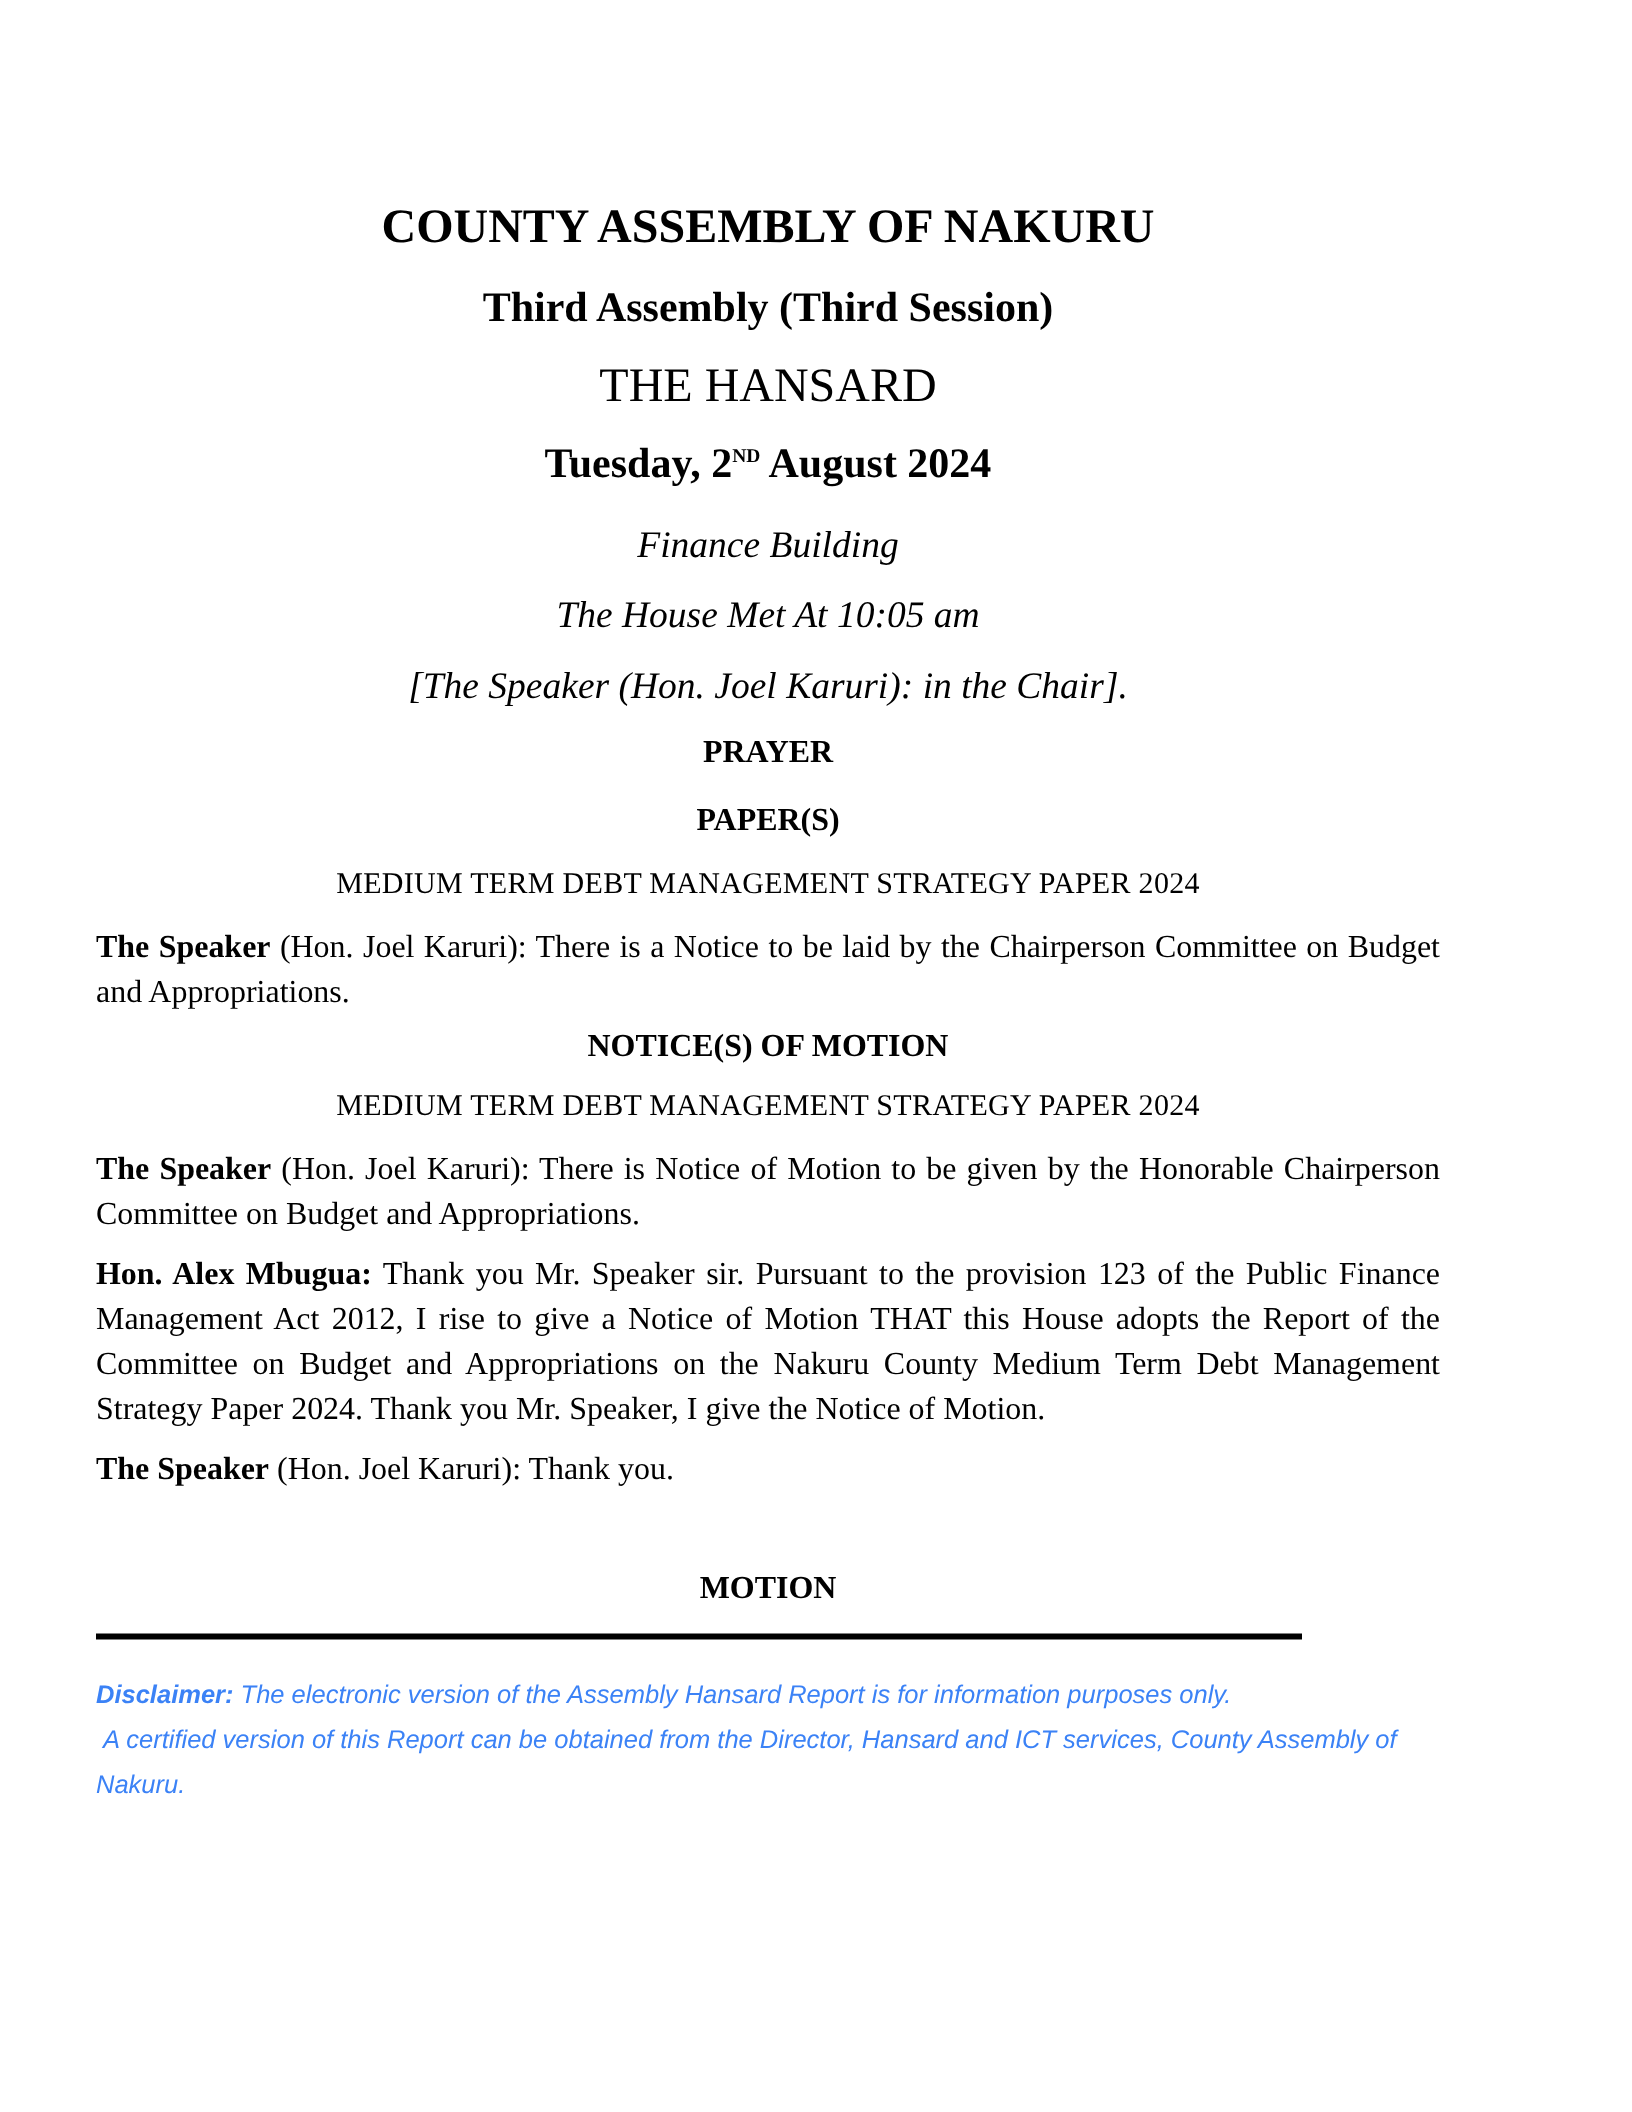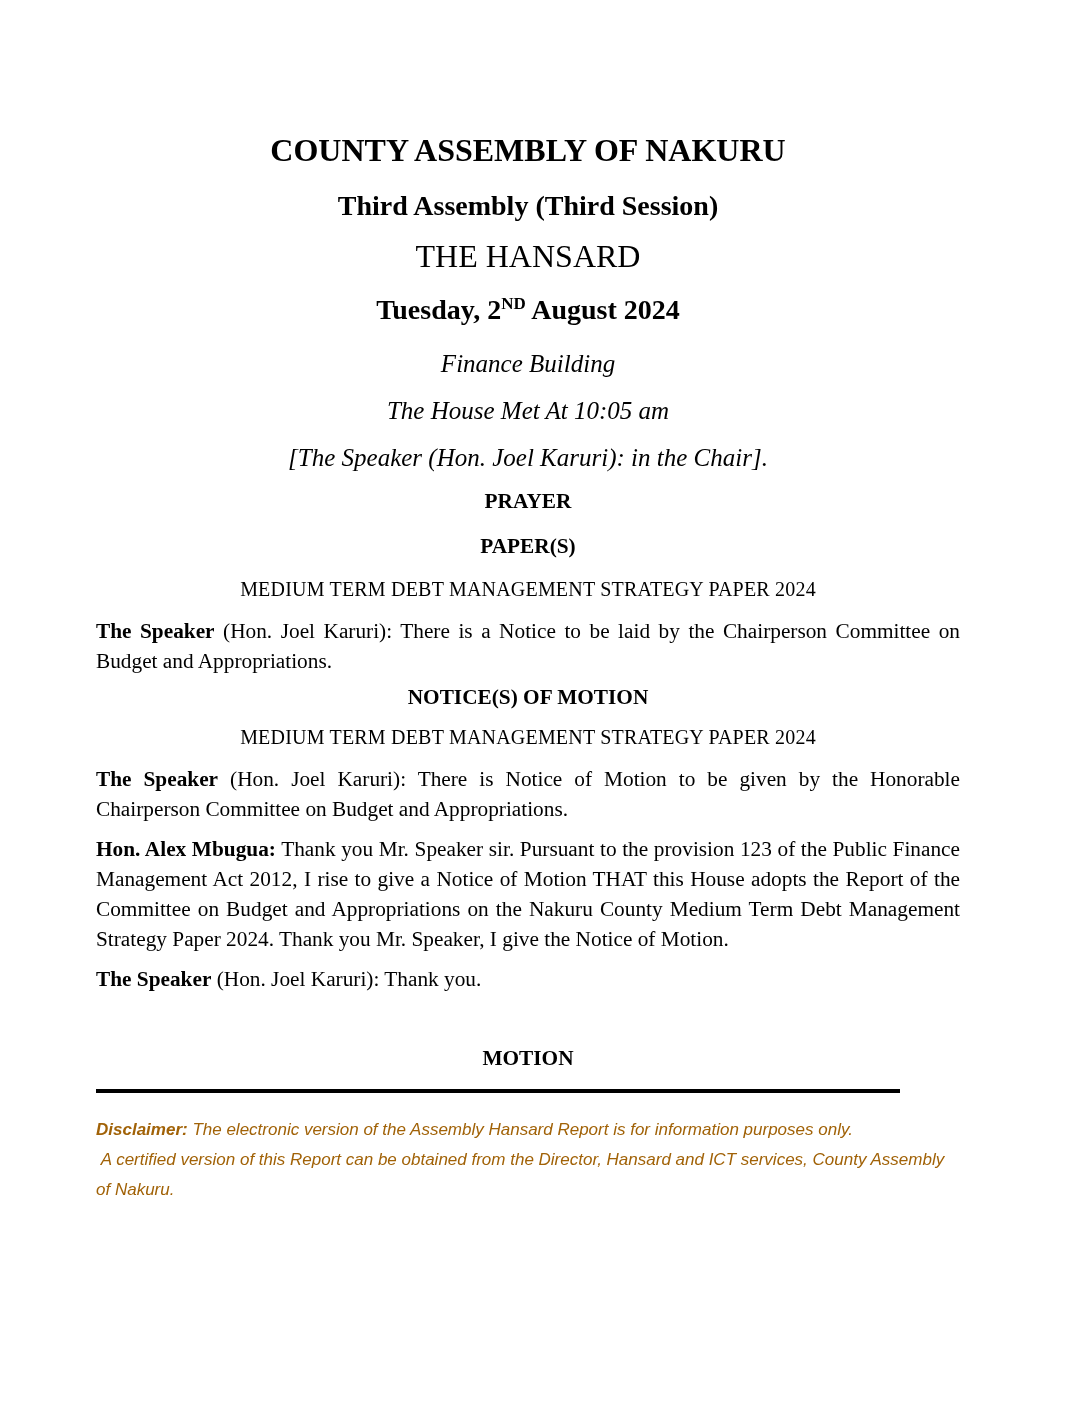--- a/index.html
+++ b/index.html
@@ -14,7 +14,7 @@
   .page {
     width: 1088px;
     height: 1408px;
-    padding: 133px 128px 0 96px;
+    padding: 133px 128px 0 64px;
     background: #ffffff;
   }
   .c { text-align: center; }

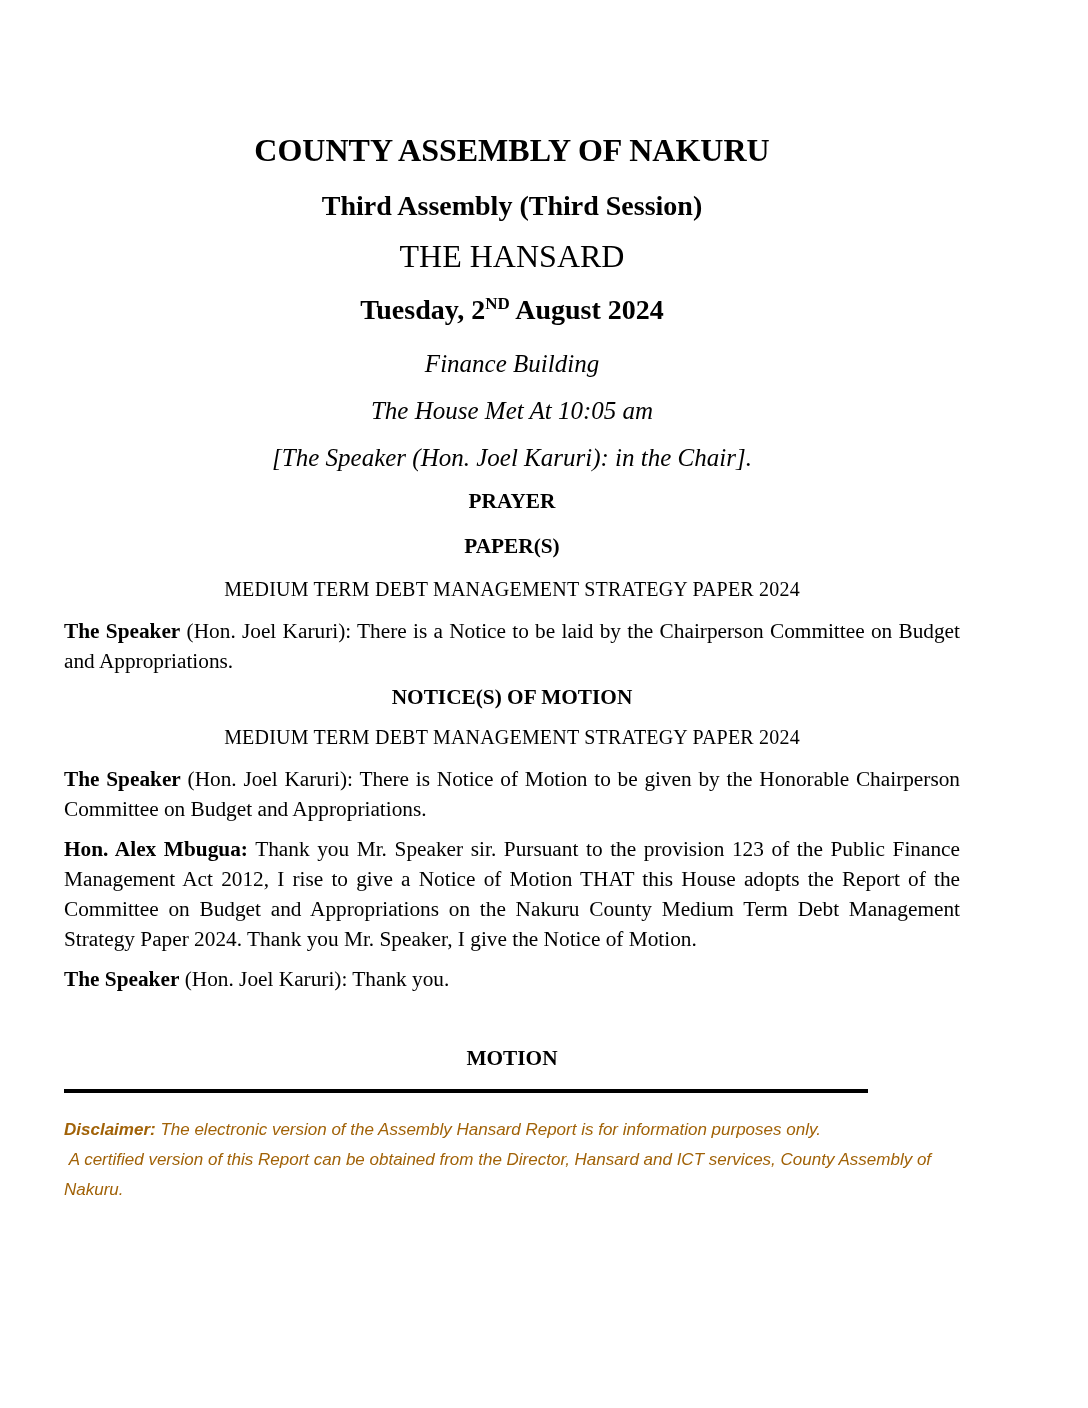--- a/index.html
+++ b/index.html
@@ -23,7 +23,7 @@
   .h-hansard { font-size: 32px; font-weight: 400; line-height: 34px; margin-bottom: 22px; }
   .h-session { font-size: 28px; font-weight: 700; line-height: 30px; margin-bottom: 18px; }
   .h-date    { font-size: 28px; font-weight: 700; line-height: 30px; margin-bottom: 25px; }
-  .h-date sup { font-size: 17px; line-height: 0; vertical-align: super; }
+  .h-date sup { font-size: 13px; line-height: 0; vertical-align: super; }
 
   .it { font-size: 25px; font-style: italic; line-height: 27px; }
   .venue { margin-bottom: 20px; }

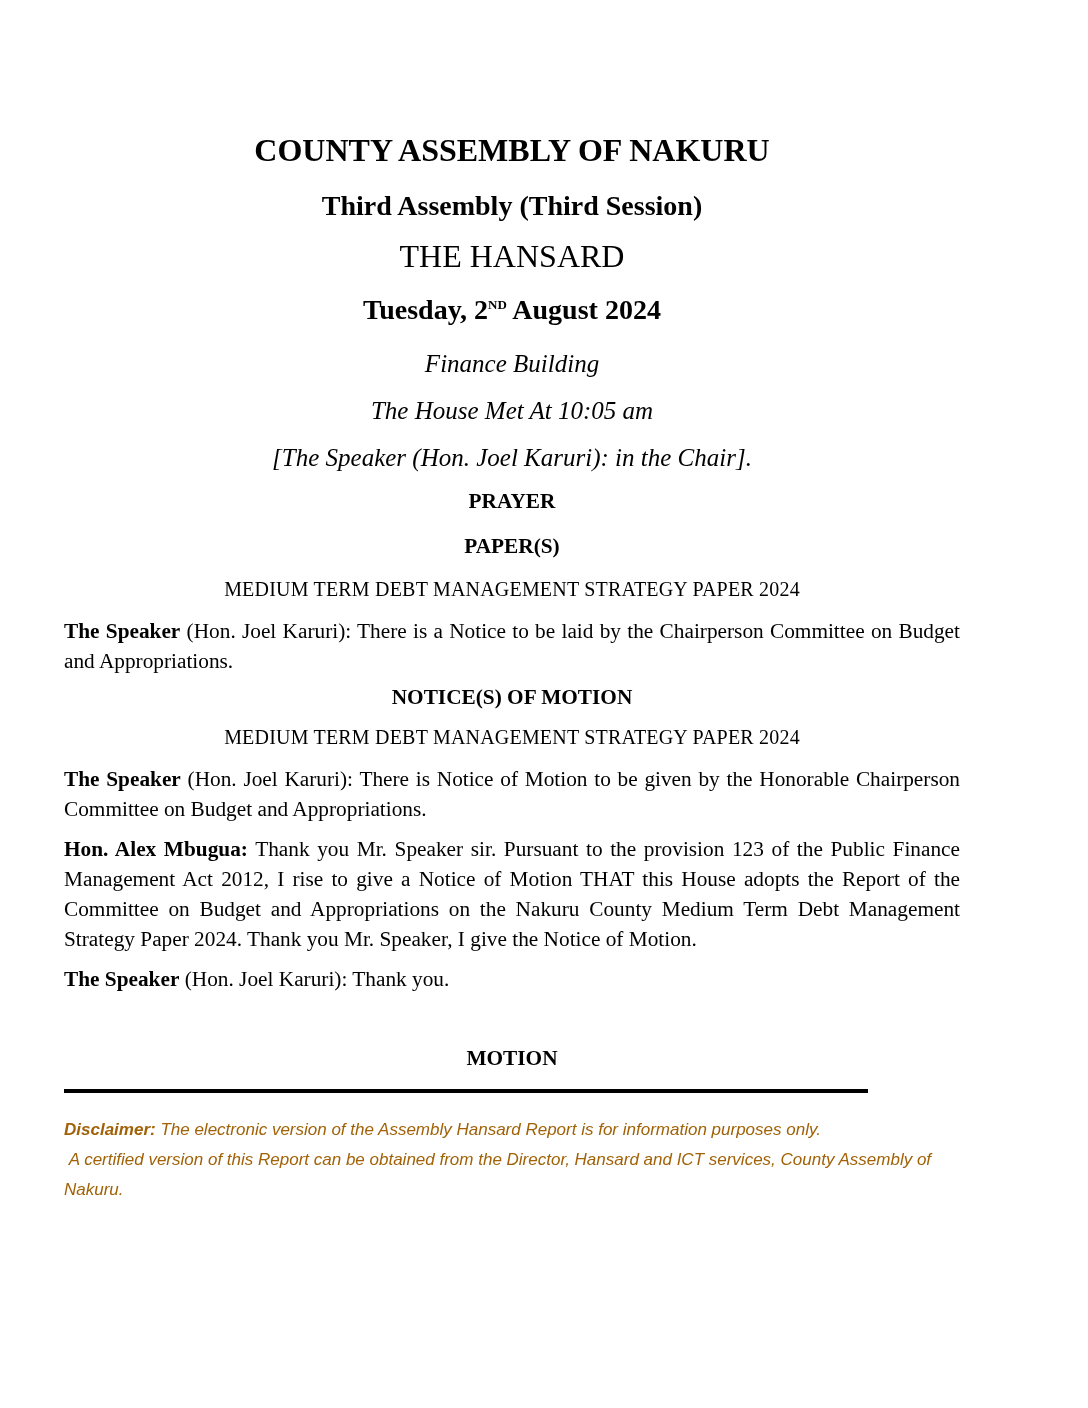--- a/index.html
+++ b/index.html
@@ -59,7 +59,7 @@
     font-style: italic;
     font-size: 17px;
     line-height: 30px;
-    color: #a16207;
+    color: #3b82f6;
   }
   .disclaimer .dlabel { font-weight: 700; }
   .disclaimer .pre { white-space: pre-wrap; }

